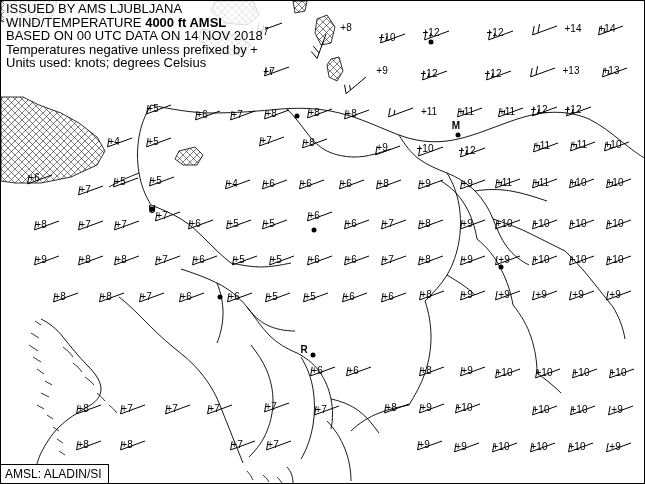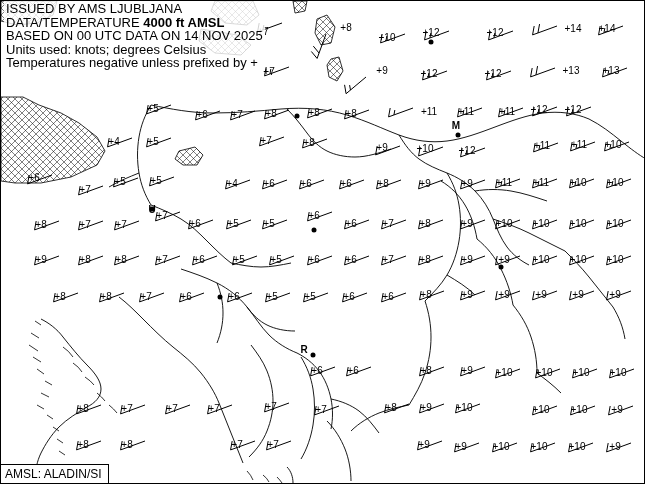--- a/index.html
+++ b/index.html
@@ -111,7 +111,7 @@
 
   <div class="hdr">
     <div>ISSUED BY AMS LJUBLJANA</div>
-    <div><span>DATA/TEMPERATURE </span><b>4000 ft AMSL</b></div>
+    <div><span>WIND/TEMPERATURE </span><b>4000 ft AMSL</b></div>
     <div>BASED ON 00 UTC DATA ON 14 NOV 2025</div>
     <div>Units used: knots; degrees Celsius</div>
     <div>Temperatures negative unless prefixed by +</div>

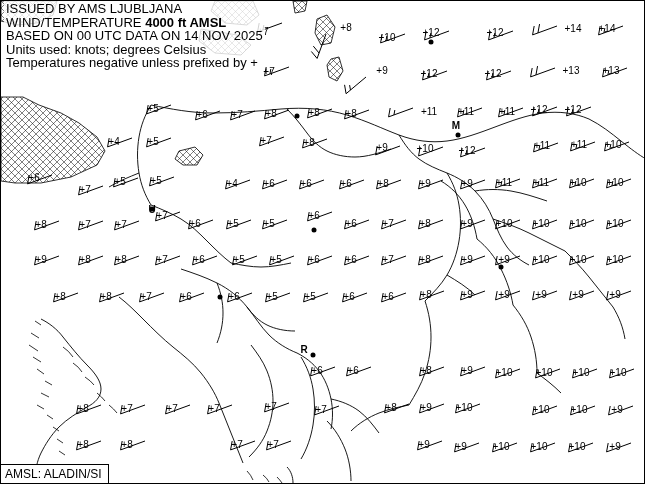--- a/index.html
+++ b/index.html
@@ -112,7 +112,7 @@
   <div class="hdr">
     <div>ISSUED BY AMS LJUBLJANA</div>
     <div><span>WIND/TEMPERATURE </span><b>4000 ft AMSL</b></div>
-    <div>BASED ON 00 UTC DATA ON 14 NOV 2025</div>
+    <div>BASED ON 00 UTC DATA ON 14 NOV 2018</div>
     <div>Units used: knots; degrees Celsius</div>
     <div>Temperatures negative unless prefixed by +</div>
   </div>

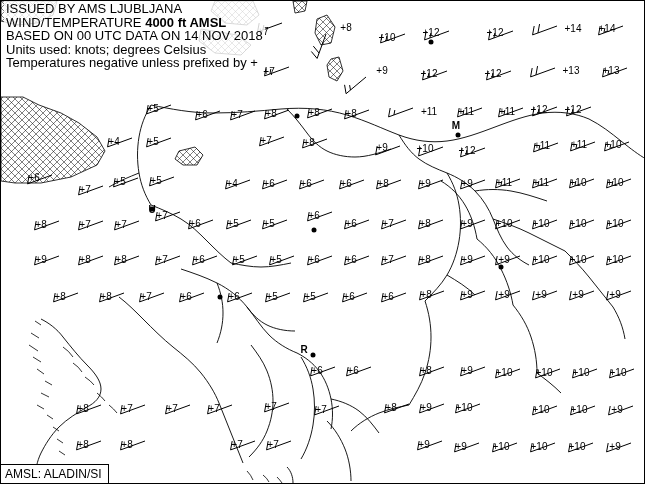--- a/index.html
+++ b/index.html
@@ -113,8 +113,8 @@
     <div>ISSUED BY AMS LJUBLJANA</div>
     <div><span>WIND/TEMPERATURE </span><b>4000 ft AMSL</b></div>
     <div>BASED ON 00 UTC DATA ON 14 NOV 2018</div>
+    <div>Temperatures negative unless prefixed by +</div>
     <div>Units used: knots; degrees Celsius</div>
-    <div>Temperatures negative unless prefixed by +</div>
   </div>
 
   <div id="model-box">AMSL: ALADIN/SI</div>

